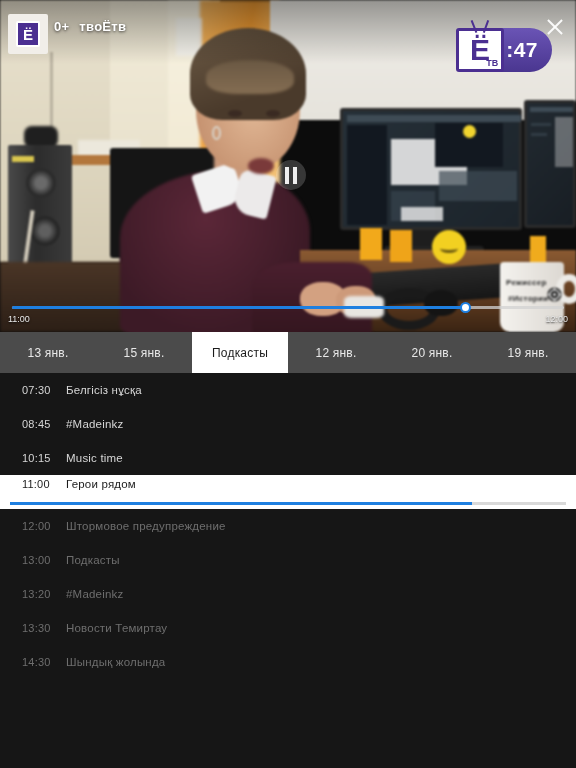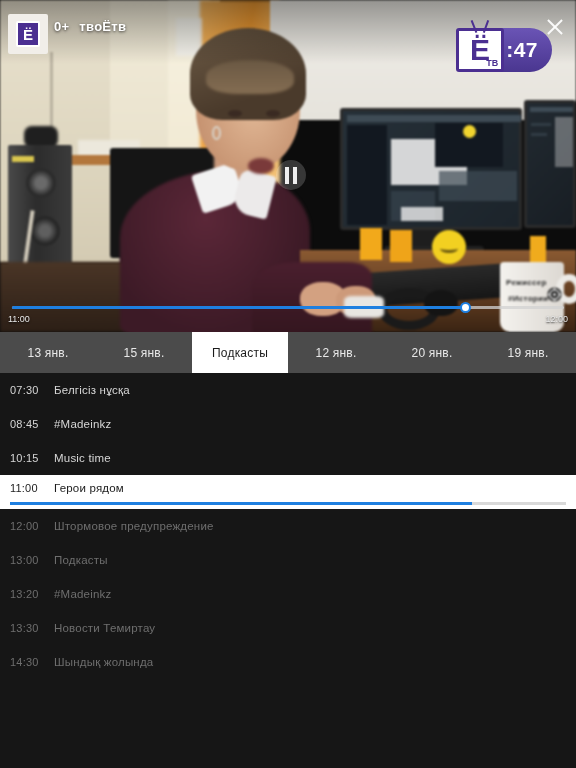--- a/index.html
+++ b/index.html
@@ -197,8 +197,8 @@
 
   
   .list { height:395px; overflow:hidden; background:#161616; }
-  .row { position:relative; display:flex; align-items:center; height:34px;
-         padding:0 10px; cursor:pointer; }
+  .row { position:relative; display:flex; align-items:flex-end; height:34px;
+         padding:11px 10px; cursor:pointer;margin-left:12px; }
   .row .t { width:34px; font-size:11px; color:#d6d6d6; letter-spacing:.2px; }
   .row .n { font-size:11.5px; color:#e4e4e4; margin-left:10px; letter-spacing:.2px; }
   .row.past .t, .row.past .n { color:#d6d6d6; }

